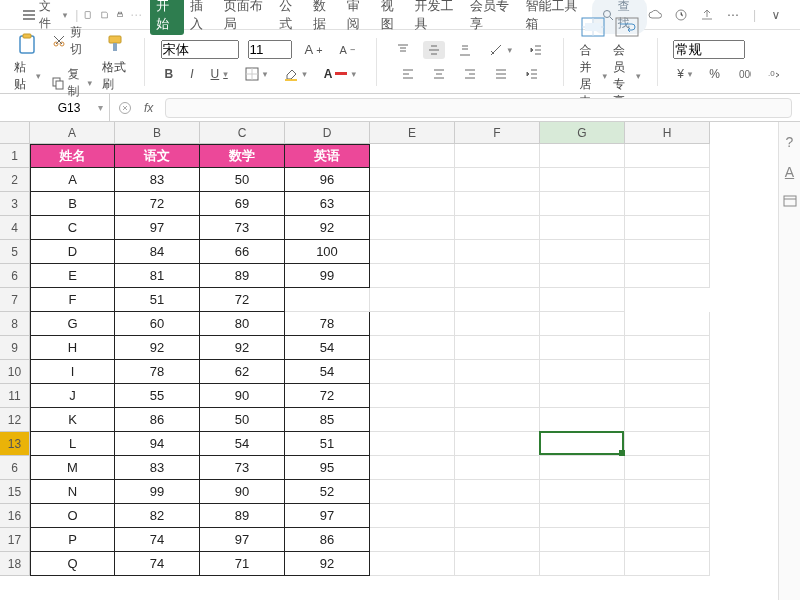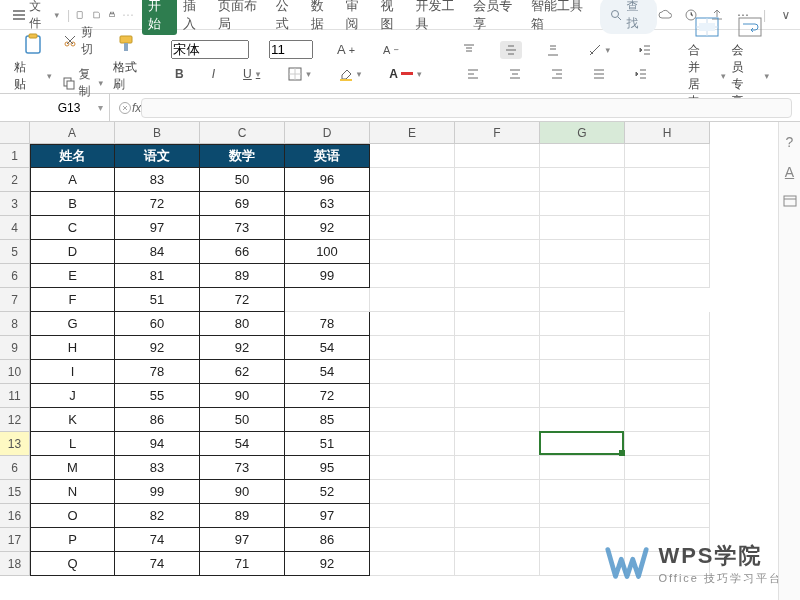--- a/index.html
+++ b/index.html
@@ -4,7 +4,7 @@
 <style>
 *{box-sizing:border-box;margin:0;padding:0;font-family:"Microsoft YaHei",Arial,sans-serif;user-select:none}
 body{background:#fff;width:800px;height:600px;overflow:hidden;position:relative}
-.titlebar{height:30px;background:#fff;display:flex;align-items:center;padding:0 6px;border-bottom:1px solid #e0e0e0;font-size:12px;color:#555}
+.titlebar{height:30px;background:#fff;display:flex;align-items:center;padding:0 16px;border-bottom:1px solid #e0e0e0;font-size:12px;color:#555}
 .titlebar .menu-btn{padding:2px 6px;display:flex;align-items:center;gap:3px;cursor:pointer}
 .titlebar .sep{color:#ccc;margin:0 2px}
 .titlebar .icon{width:16px;height:16px;display:inline-flex;align-items:center;justify-content:center;color:#666}

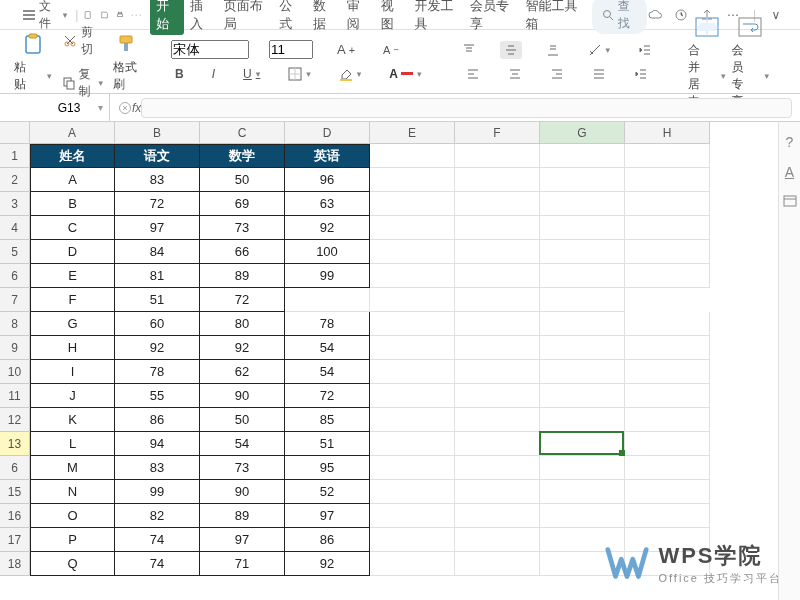--- a/index.html
+++ b/index.html
@@ -17,7 +17,7 @@
 .rgroup{display:flex;align-items:center;gap:6px;padding:0 6px}
 .rdiv{width:1px;height:48px;background:#e4e4e4}
 .vstack{display:flex;flex-direction:column;align-items:center;gap:2px}
-.hstack{display:flex;align-items:center;gap:20px}
+.hstack{display:flex;align-items:center;gap:9px}
 .btn{padding:2px 4px;border-radius:3px;cursor:pointer;display:flex;align-items:center;gap:3px;color:#555}
 .bigicon{width:26px;height:26px;display:flex;align-items:center;justify-content:center}
 .fontname{width:78px}

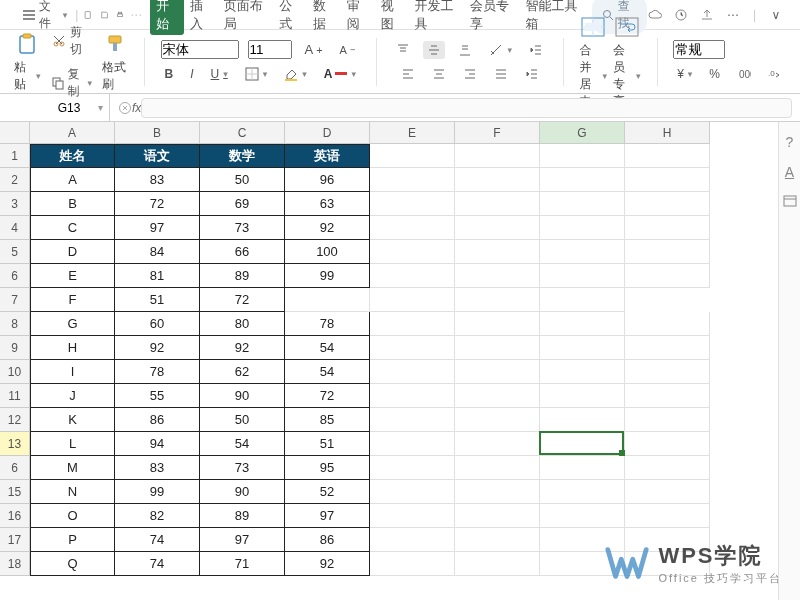--- a/index.html
+++ b/index.html
@@ -311,7 +311,7 @@
 
   <div class="rgroup">
     <div class="vstack" style="align-items:flex-start;gap:6px">
-      <input class="fake" style="width: 52px;" value="常规">
+      <input class="fake" style="width: 72px;" value="常规">
       <div class="hstack">
         <span class="btn">
             <span>¥</span>

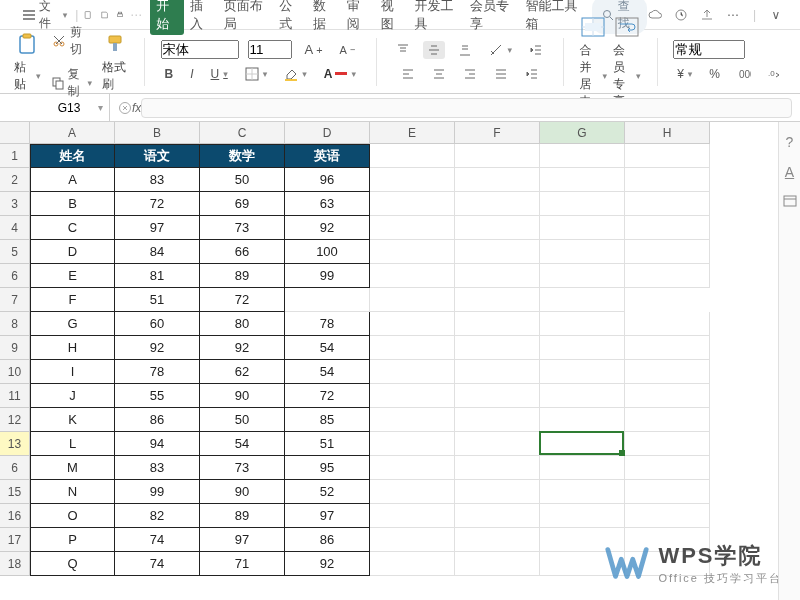--- a/index.html
+++ b/index.html
@@ -27,7 +27,7 @@
 .formula-bar{height:28px;border-bottom:1px solid #d0d0d0;display:flex;align-items:center;font-size:12px}
 .namebox{width:110px;border-right:1px solid #d0d0d0;height:100%;display:flex;align-items:center;justify-content:flex-end;color:#333;position:relative}
 .namebox input{border:none;width:80px;text-align:center;font-size:12px;outline:none}
-.fx-area{flex:1;display:flex;align-items:center;padding:0 8px;gap:0;color:#777}
+.fx-area{flex:1;display:flex;align-items:center;padding:0 8px;gap:12px;color:#777}
 .fx-input{flex:1;border:1px solid #ddd;border-radius:4px;height:20px;padding:0 8px;outline:none;font-size:12px;background:#fafafa}
 .namebox .dd-caret{position:absolute;right:6px;color:#999;font-size:10px}
 .grid-wrap{position:relative;height:478px;overflow:hidden}

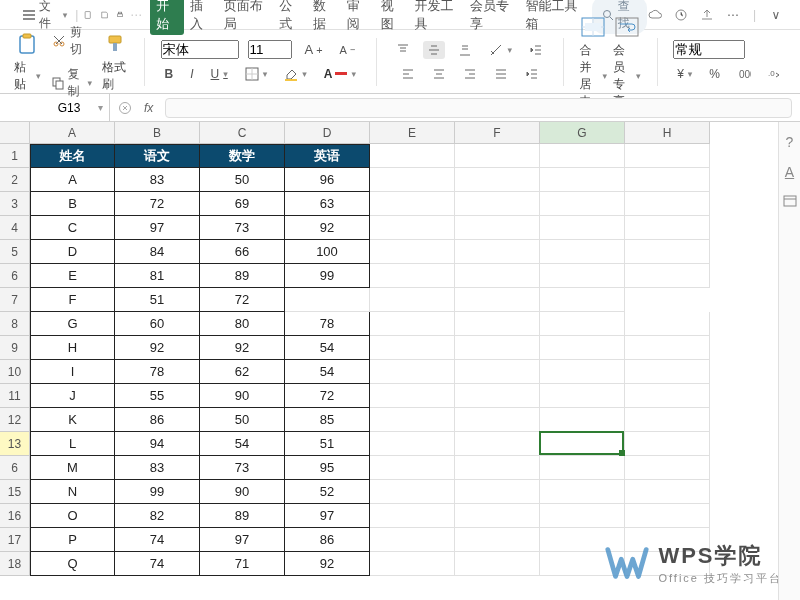--- a/index.html
+++ b/index.html
@@ -41,7 +41,7 @@
 .cells{position:absolute;left:30px;top:22px}
 .row{display:flex;height:24px}
 .cell{width:85px;height:24px;border-right:1px solid #e0e0e0;border-bottom:1px solid #e0e0e0;display:flex;align-items:center;justify-content:center;font-size:13px;color:#222;background:#fff}
-.cell.hd{background:#0c4a6e;color:#fff;font-weight:600;border-right:1px solid #222;border-bottom:1px solid #222}
+.cell.hd{background:#ec4899;color:#fff;font-weight:600;border-right:1px solid #222;border-bottom:1px solid #222}
 .cell.bd{border-right:1px solid #222;border-bottom:1px solid #222}
 .row.first .cell.bd,.row.first .cell.hd{border-top:1px solid #222}
 .cell.bd.first-col,.cell.hd.first-col{border-left:1px solid #222}

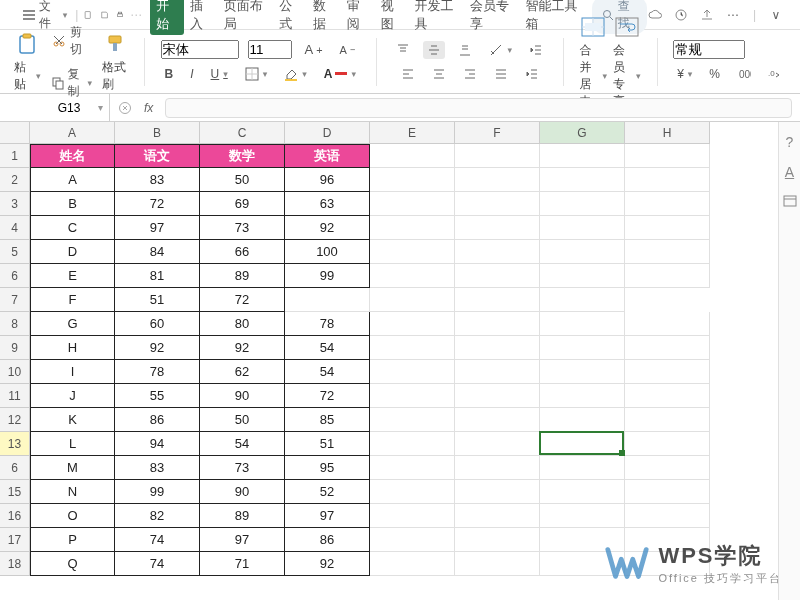--- a/index.html
+++ b/index.html
@@ -37,7 +37,7 @@
 .colhdr .ch.sel{background:#d8ead8}
 .rowhdr{position:absolute;left:0;top:22px;width:30px}
 .rowhdr .rh{height:24px;border-right:1px solid #ccc;border-bottom:1px solid #ccc;background:#f3f3f3;display:flex;align-items:center;justify-content:center;font-size:12px;color:#555}
-.rowhdr .rh.sel{background:#fef9c3}
+.rowhdr .rh.sel{background:#eab308}
 .cells{position:absolute;left:30px;top:22px}
 .row{display:flex;height:24px}
 .cell{width:85px;height:24px;border-right:1px solid #e0e0e0;border-bottom:1px solid #e0e0e0;display:flex;align-items:center;justify-content:center;font-size:13px;color:#222;background:#fff}

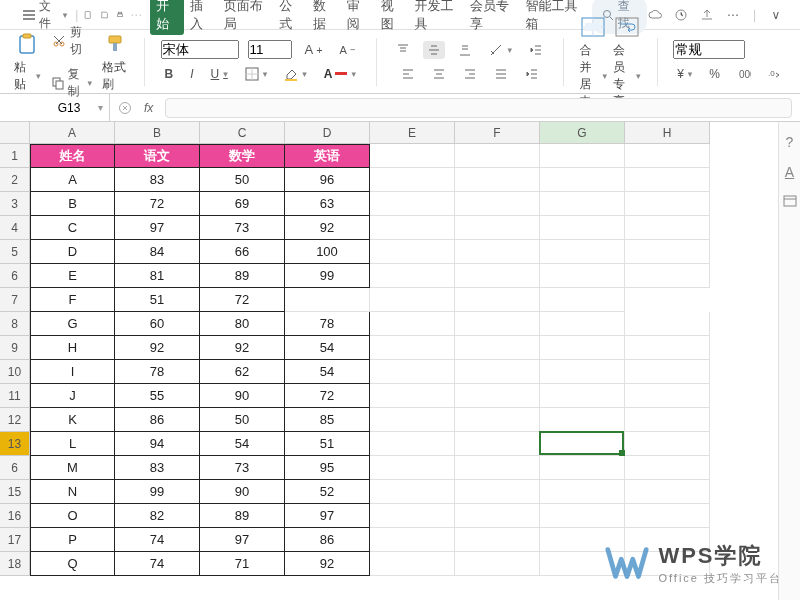--- a/index.html
+++ b/index.html
@@ -568,15 +568,6 @@
       <div class="sel-handle"></div>
     </div>
 
-  <div class="watermark">
-    <svg class="wlogo" viewBox="0 0 48 48">
-        <path d="M4 10l8 28 6-18 6 18 6-18 6 18 8-28" fill="none" stroke="#4a90c7" stroke-width="5" stroke-linejoin="round" stroke-linecap="round" opacity="0.85"></path>
-      </svg>
-    <div class="wtext">
-      <div class="t1">WPS学院</div>
-      <div class="t2">Office 技巧学习平台</div>
-    </div>
-  </div>
 </div>
 
 <div class="right-rail">

